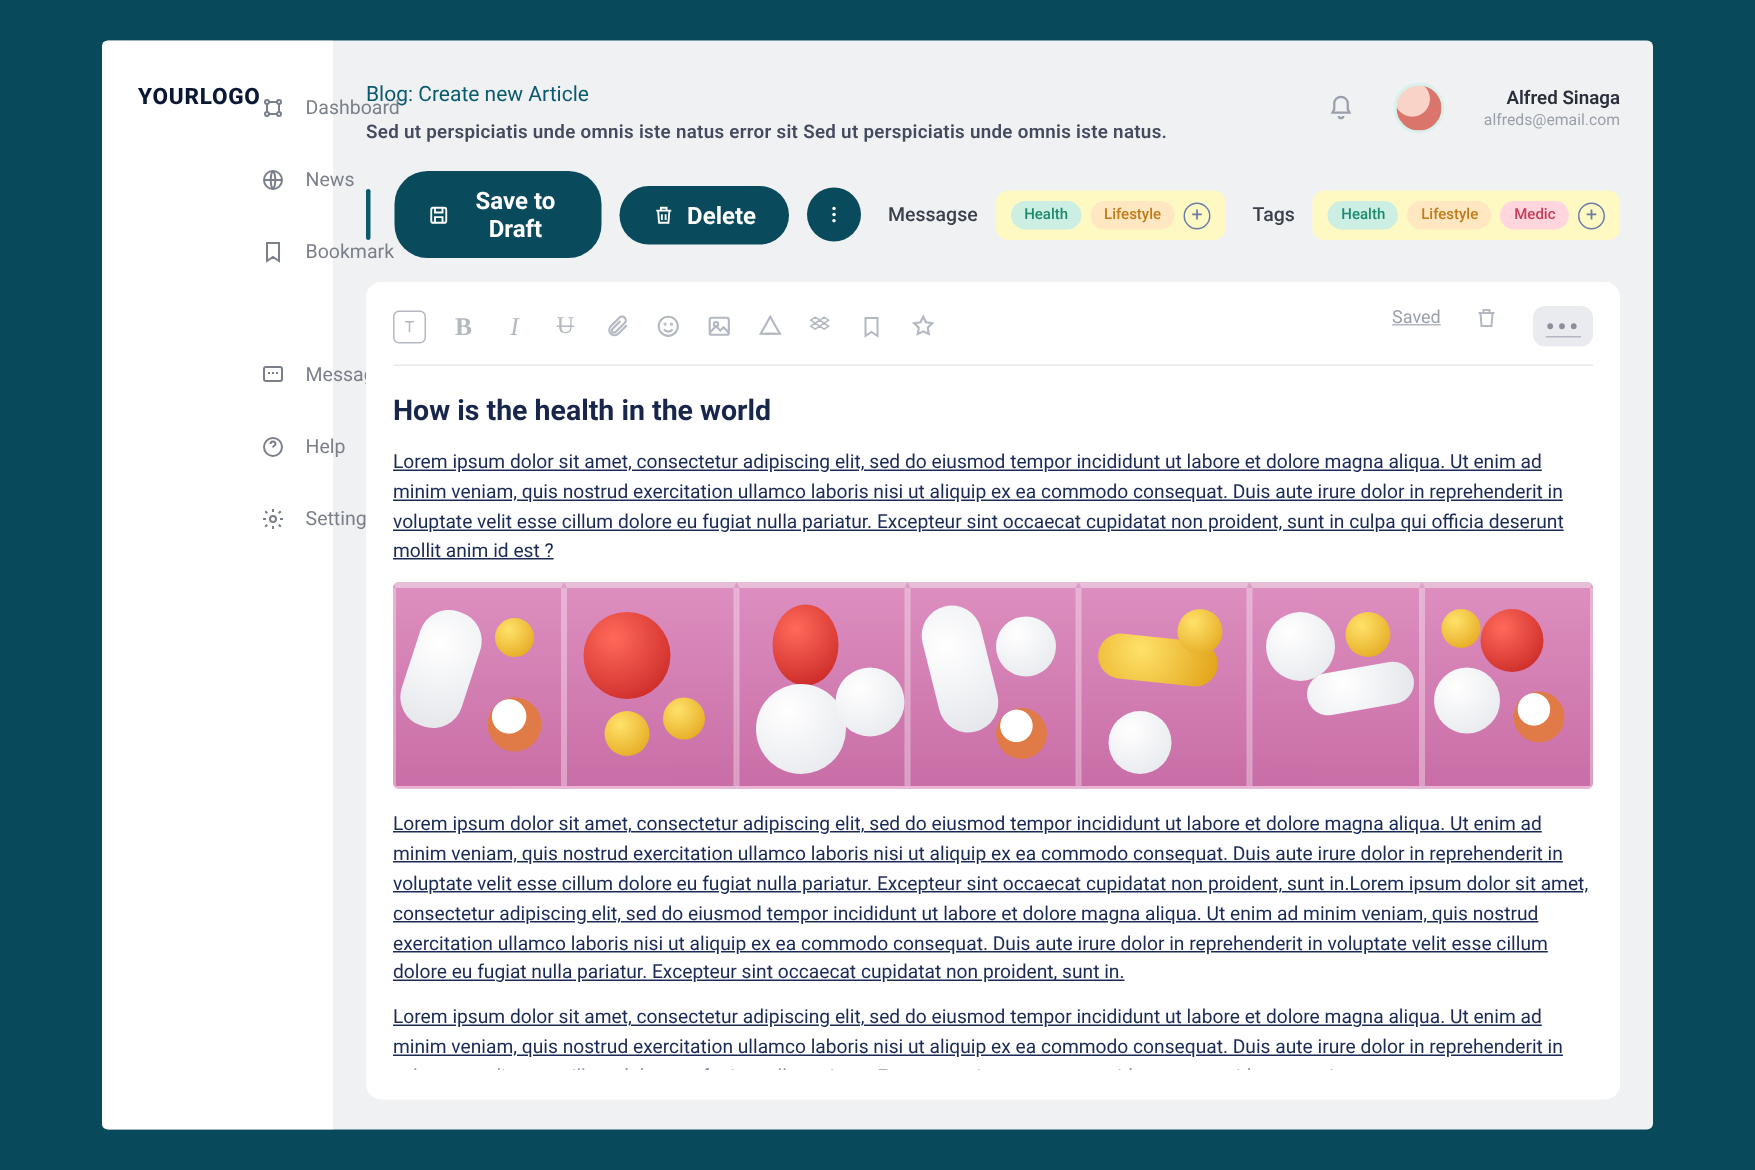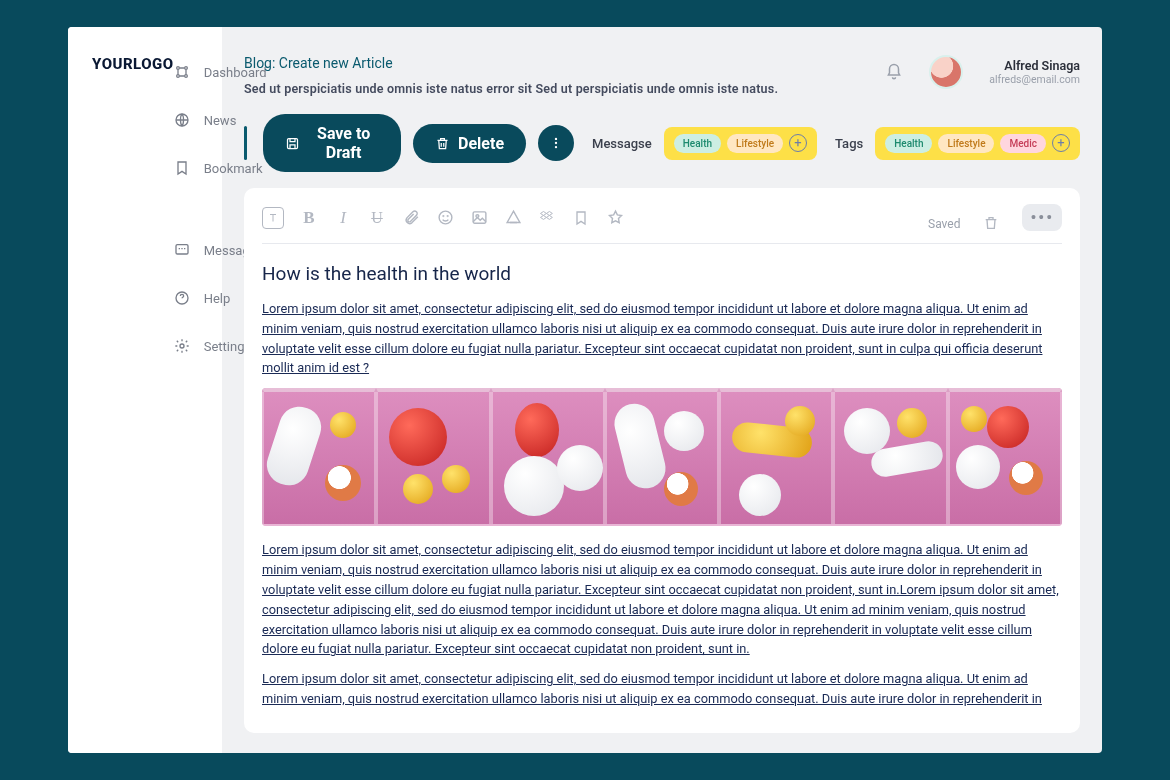--- a/index.html
+++ b/index.html
@@ -33,7 +33,7 @@
 .btn { display: inline-flex; align-items: center; gap: 8px; background: #094a5c; color: #fff; border: none; border-radius: 22px; padding: 10px 22px; font-size: 16px; font-weight: 700; cursor: pointer; }
 .btn.icon-only { padding: 10px 12px; border-radius: 50%; width: 36px; height: 36px; justify-content: center; }
 .meta-label { font-size: 13px; color: #3b404d; font-weight: 500; margin-left: 6px; }
-.chip-box { background: #fde047; border-radius: 8px; padding: 7px 10px; display: inline-flex; align-items: flex-start; gap: 6px; }
+.chip-box { background: #fef9c3; border-radius: 8px; padding: 7px 10px; display: inline-flex; align-items: flex-end; gap: 6px; }
 .chip { font-size: 10px; padding: 4px 9px; border-radius: 10px; font-weight: 500; }
 .chip.health { background: #cdeee3; color: #1d8a6e; }
 .chip.lifestyle { background: #ffe7c2; color: #c07a1a; }

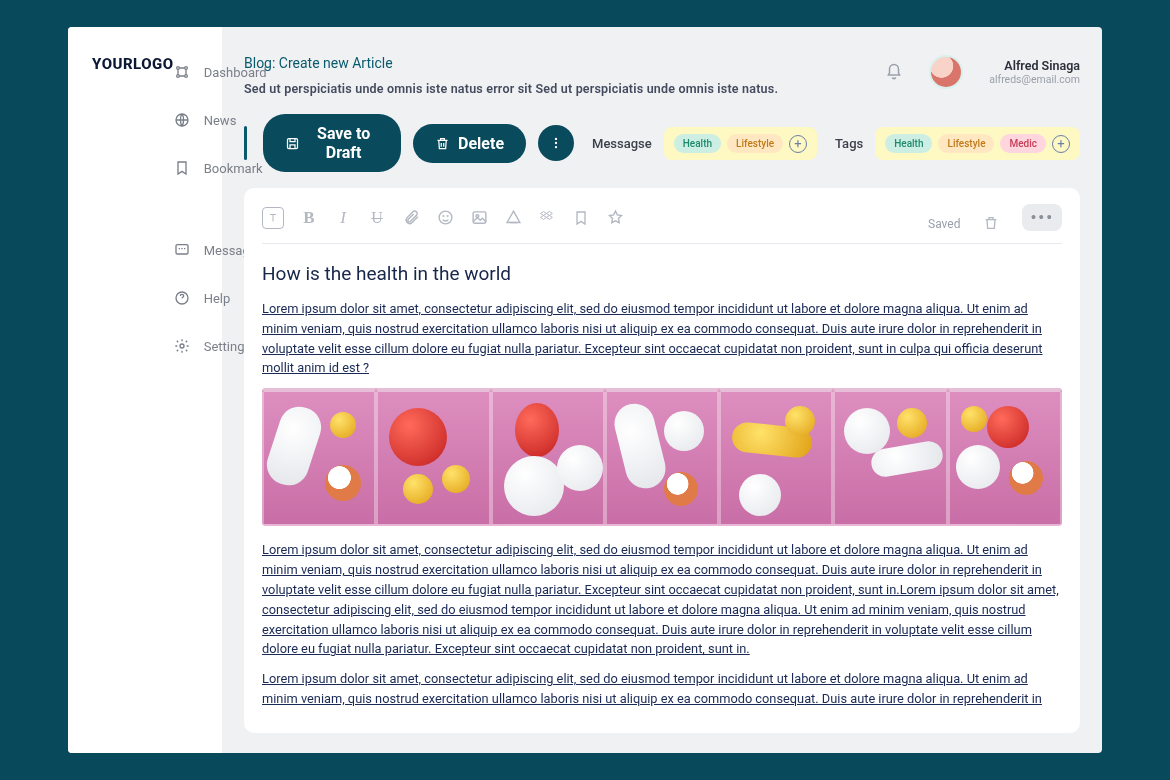--- a/index.html
+++ b/index.html
@@ -46,7 +46,7 @@
 .tb-left { display: flex; align-items: center; gap: 16px; color: #b3b8c2; }
 .tb-left .titem { width: 18px; height: 18px; display: inline-flex; align-items: center; justify-content: center; cursor: pointer; }
 .tb-left .tboxed { border: 1.5px solid #b3b8c2; border-radius: 4px; width: 22px; height: 22px; }
-.tb-right { display: flex; align-items: flex-end; gap: 23px; color: #b3b8c2; }
+.tb-right { display: flex; align-items: flex-start; gap: 23px; color: #b3b8c2; text-decoration: underline; }
 .saved { font-size: 12px; color: #9aa0ab; }
 .dots { background: #e9ebef; border-radius: 8px; padding: 4px 8px; letter-spacing: 2px; color: #8a8f9a; font-weight: 800; cursor: pointer; }
 

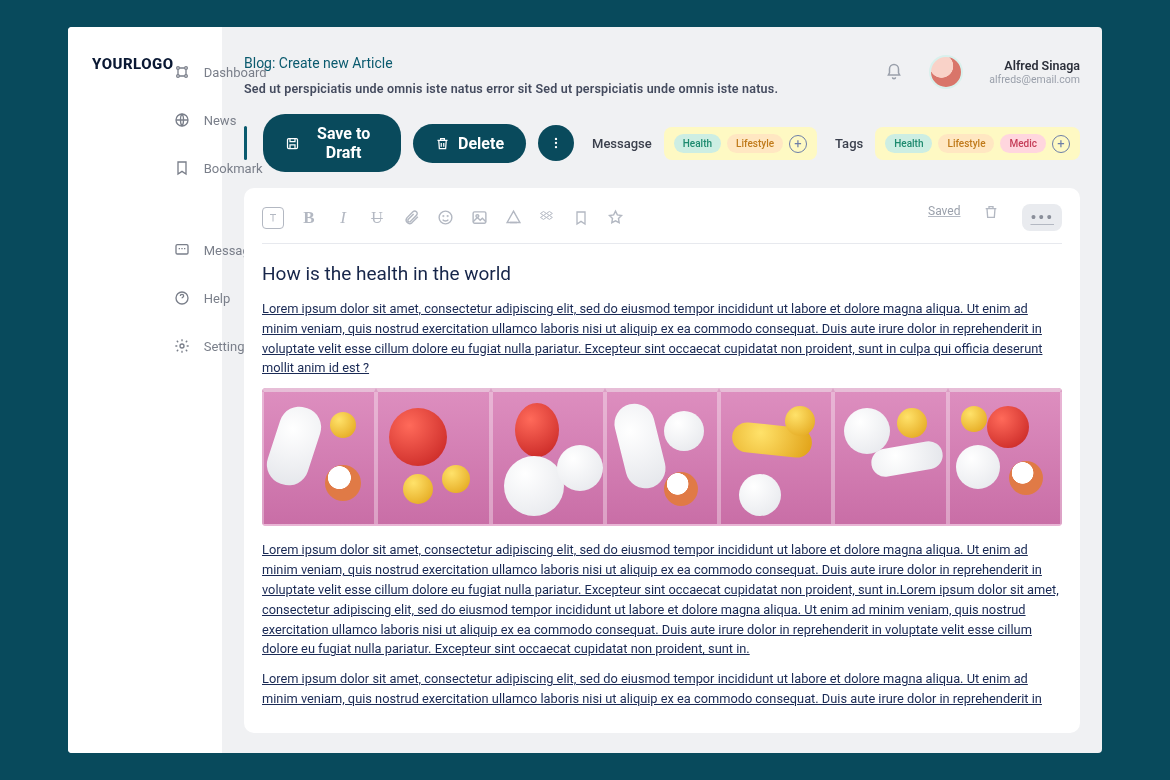--- a/index.html
+++ b/index.html
@@ -51,7 +51,7 @@
 .dots { background: #e9ebef; border-radius: 8px; padding: 4px 8px; letter-spacing: 2px; color: #8a8f9a; font-weight: 800; cursor: pointer; }
 
 .content { padding-top: 18px; overflow: hidden; }
-.art-title { font-size: 19px; font-weight: 400; color: #17264a; margin-bottom: 14px; }
+.art-title { font-size: 19px; font-weight: 700; color: #17264a; margin-bottom: 14px; }
 .para { font-size: 12.8px; color: #1a2a55; line-height: 1.55; margin-bottom: 10px; text-decoration: underline; }
 
 .hero-img { width: 100%; height: 138px; border-radius: 4px; margin: 8px 0 14px 0; background: #d77ab4; position: relative; overflow: hidden; display: flex; }

